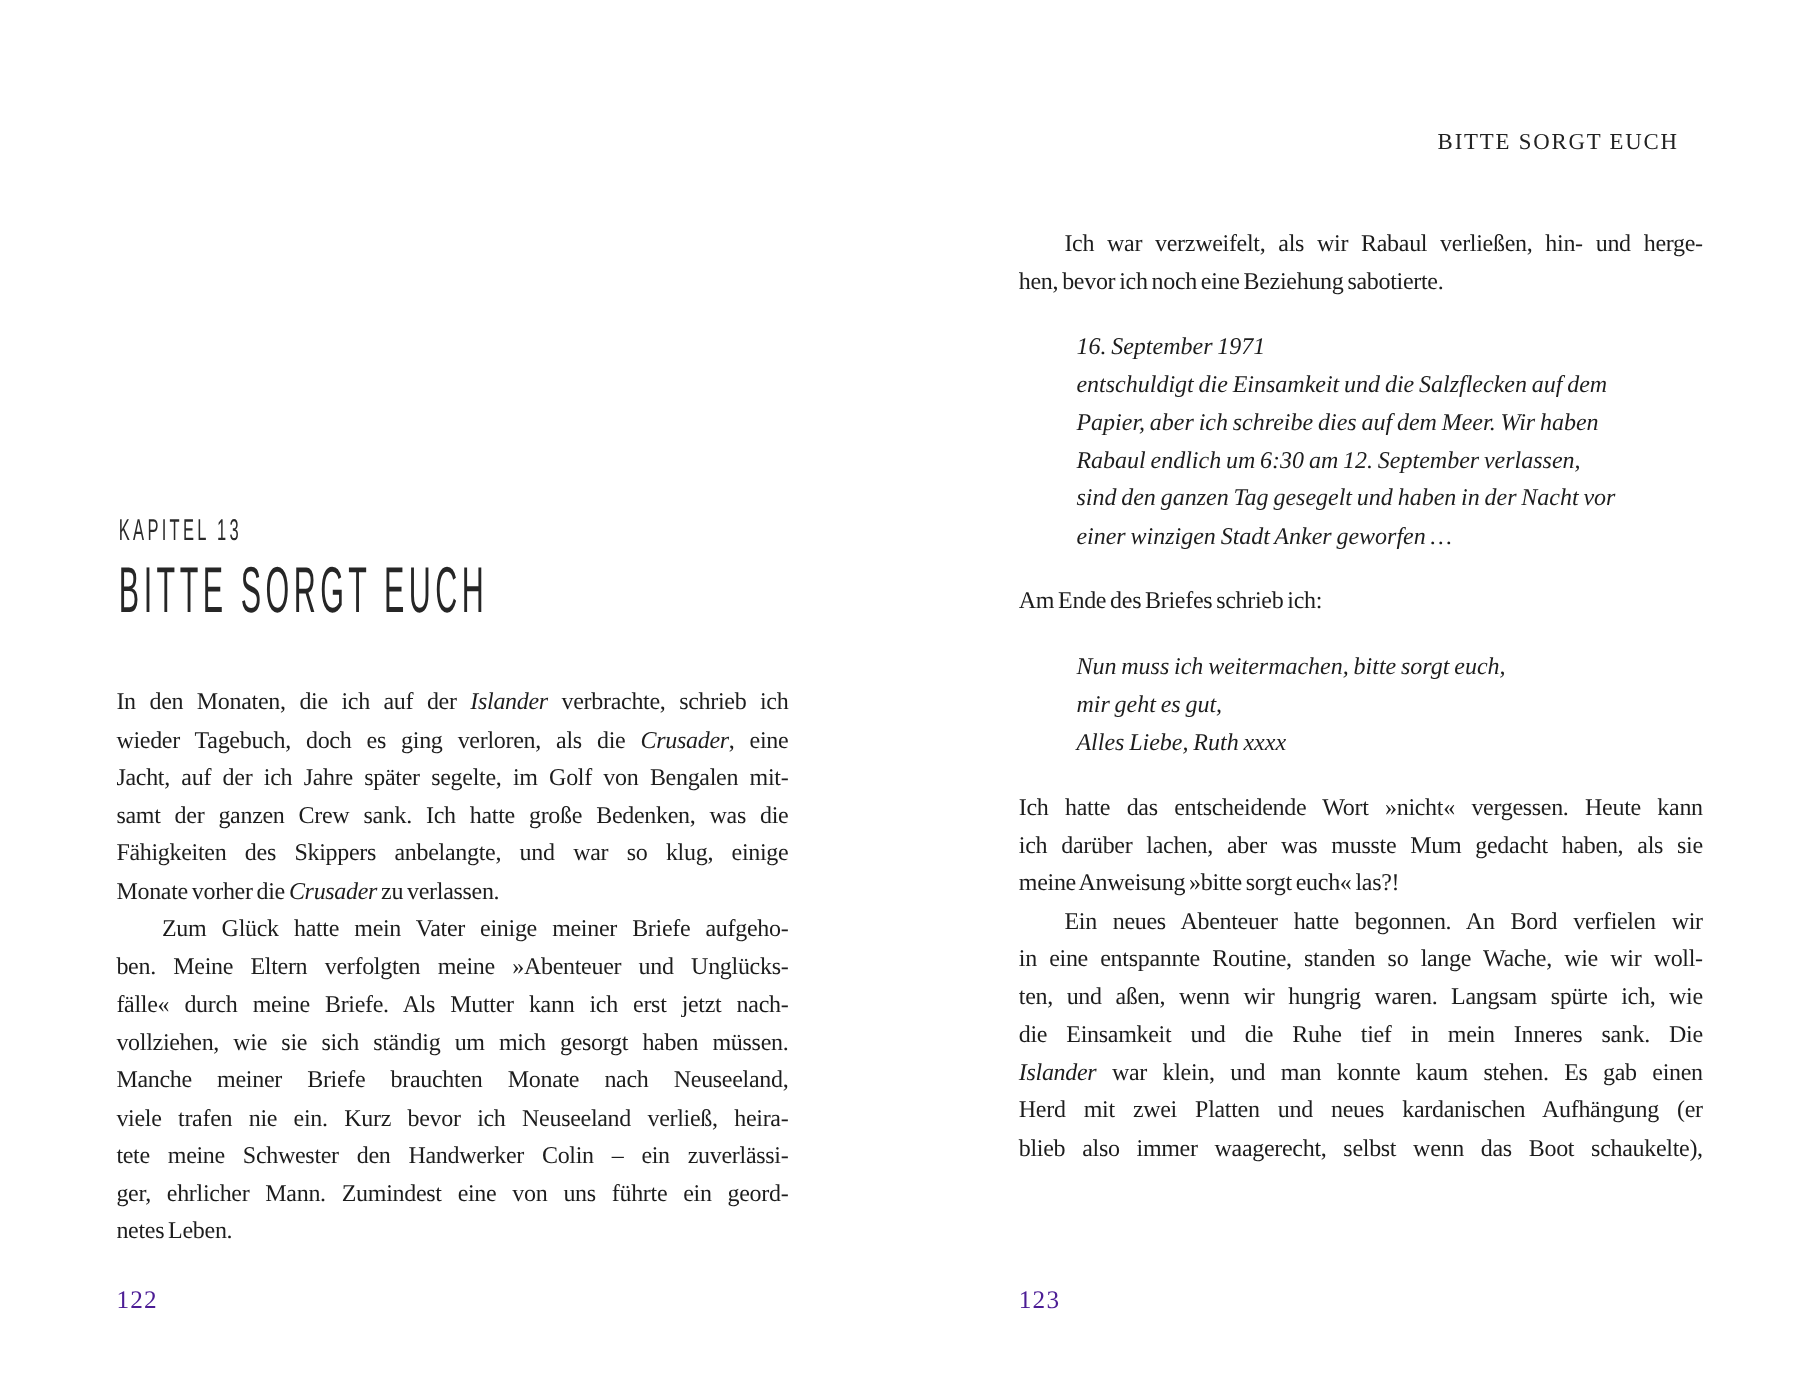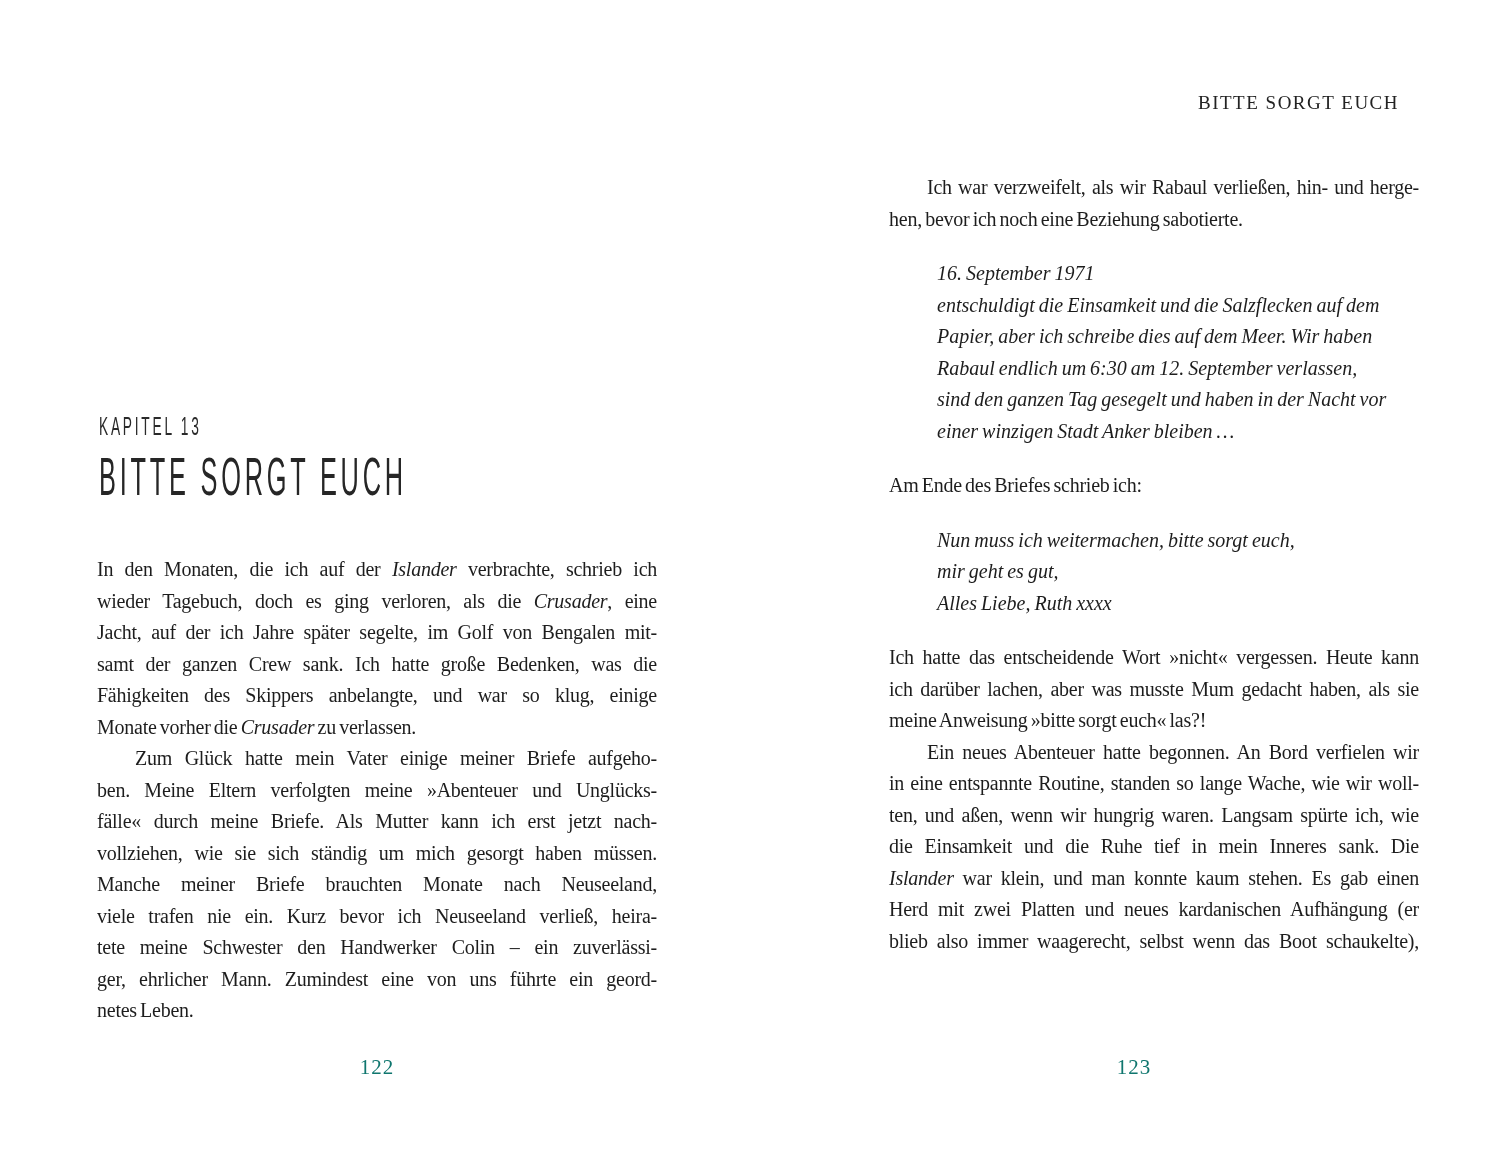--- a/index.html
+++ b/index.html
@@ -11,7 +11,7 @@
     overflow: hidden;
   }
   .spread { position: relative; width: 1500px; height: 1167px; background: #ffffff; }
-  .page { position: absolute; top: 0; height: 996px; width: 750px; }
+  .page { position: absolute; top: 16px; height: 996px; width: 750px; }
   #page-left  { left: 0; }
   #page-right { left: 750px; }
 

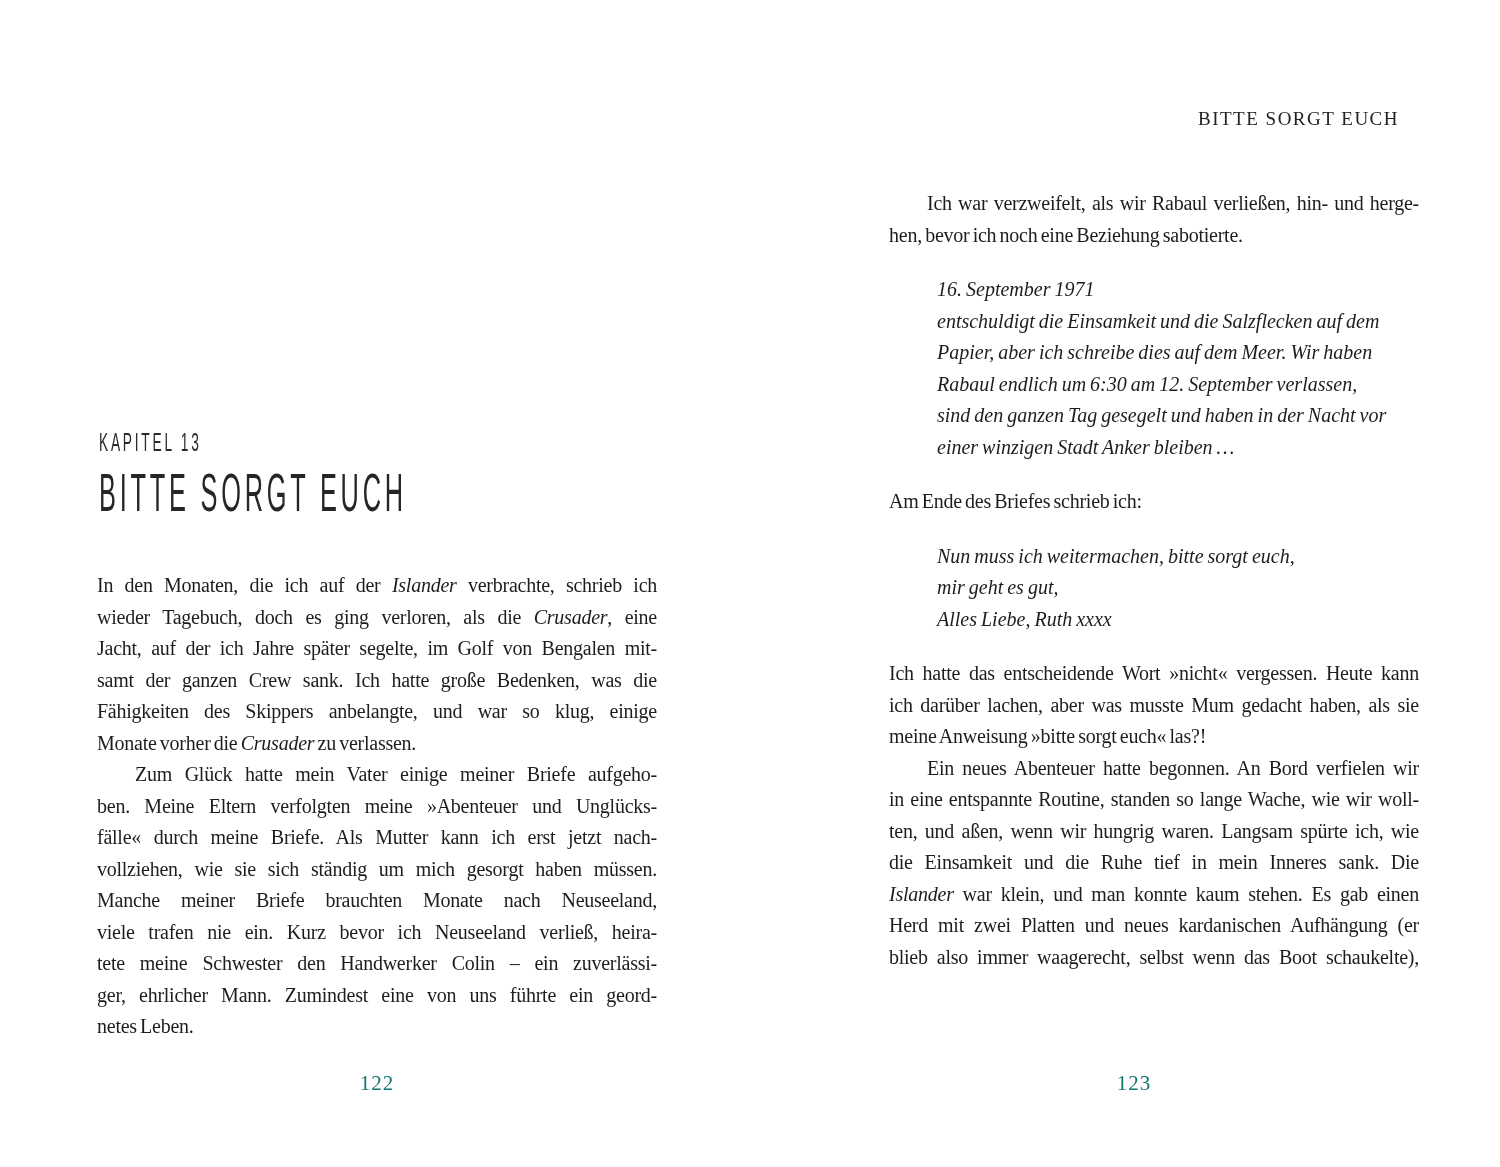--- a/index.html
+++ b/index.html
@@ -51,7 +51,7 @@
     text-rendering: optimizeLegibility;
   }
   #flow-left  { top: 554px; }
-  #flow-right { top: 172px; margin-left: 40px; }
+  #flow-right { top: 172px; }
 
   .line { min-height: 31.5px; }
   .line.just { text-align: justify; text-align-last: justify; }

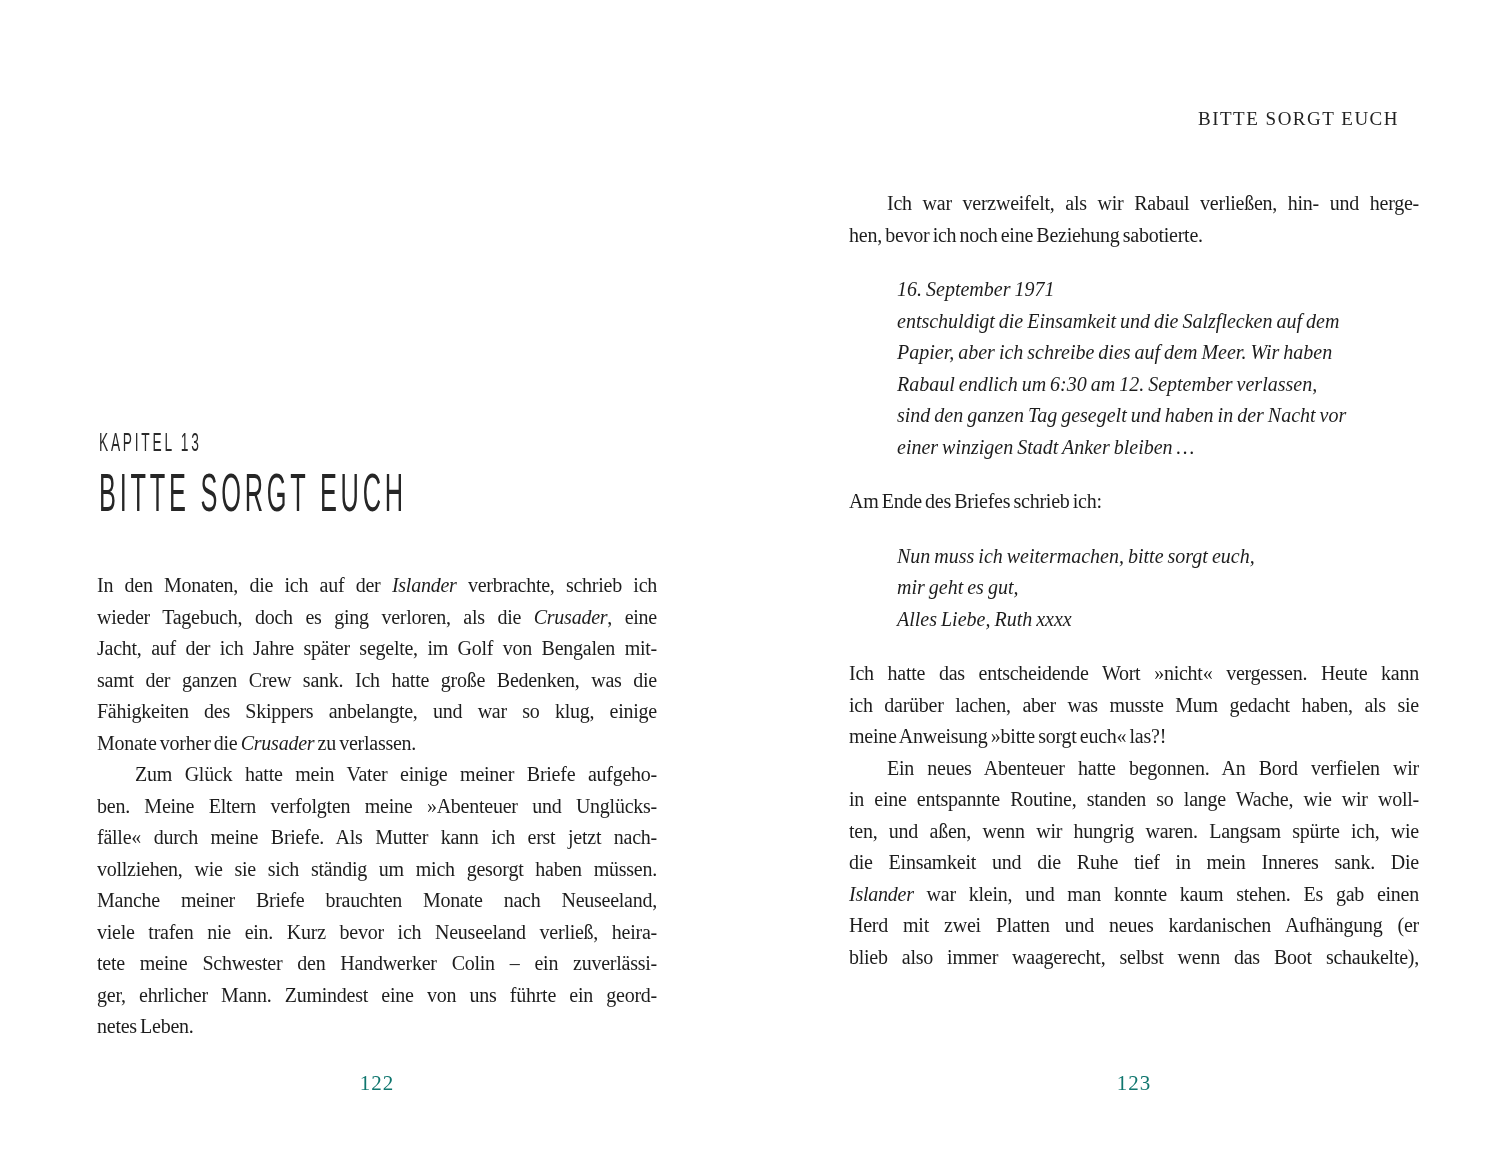--- a/index.html
+++ b/index.html
@@ -119,7 +119,7 @@
             <div class="line">Papier, aber ich schreibe dies auf dem Meer. Wir haben</div>
             <div class="line">Rabaul endlich um 6:30 am 12. September verlassen,</div>
             <div class="line">sind den ganzen Tag gesegelt und haben in der Nacht vor</div>
-            <div class="line">einer winzigen Stadt Anker bleiben …</div>
+            <div class="line">einer winzigen Stadt Anker geworfen …</div>
           </div>
           <div class="block body gap">
             <div class="line">Am Ende des Briefes schrieb ich:</div>

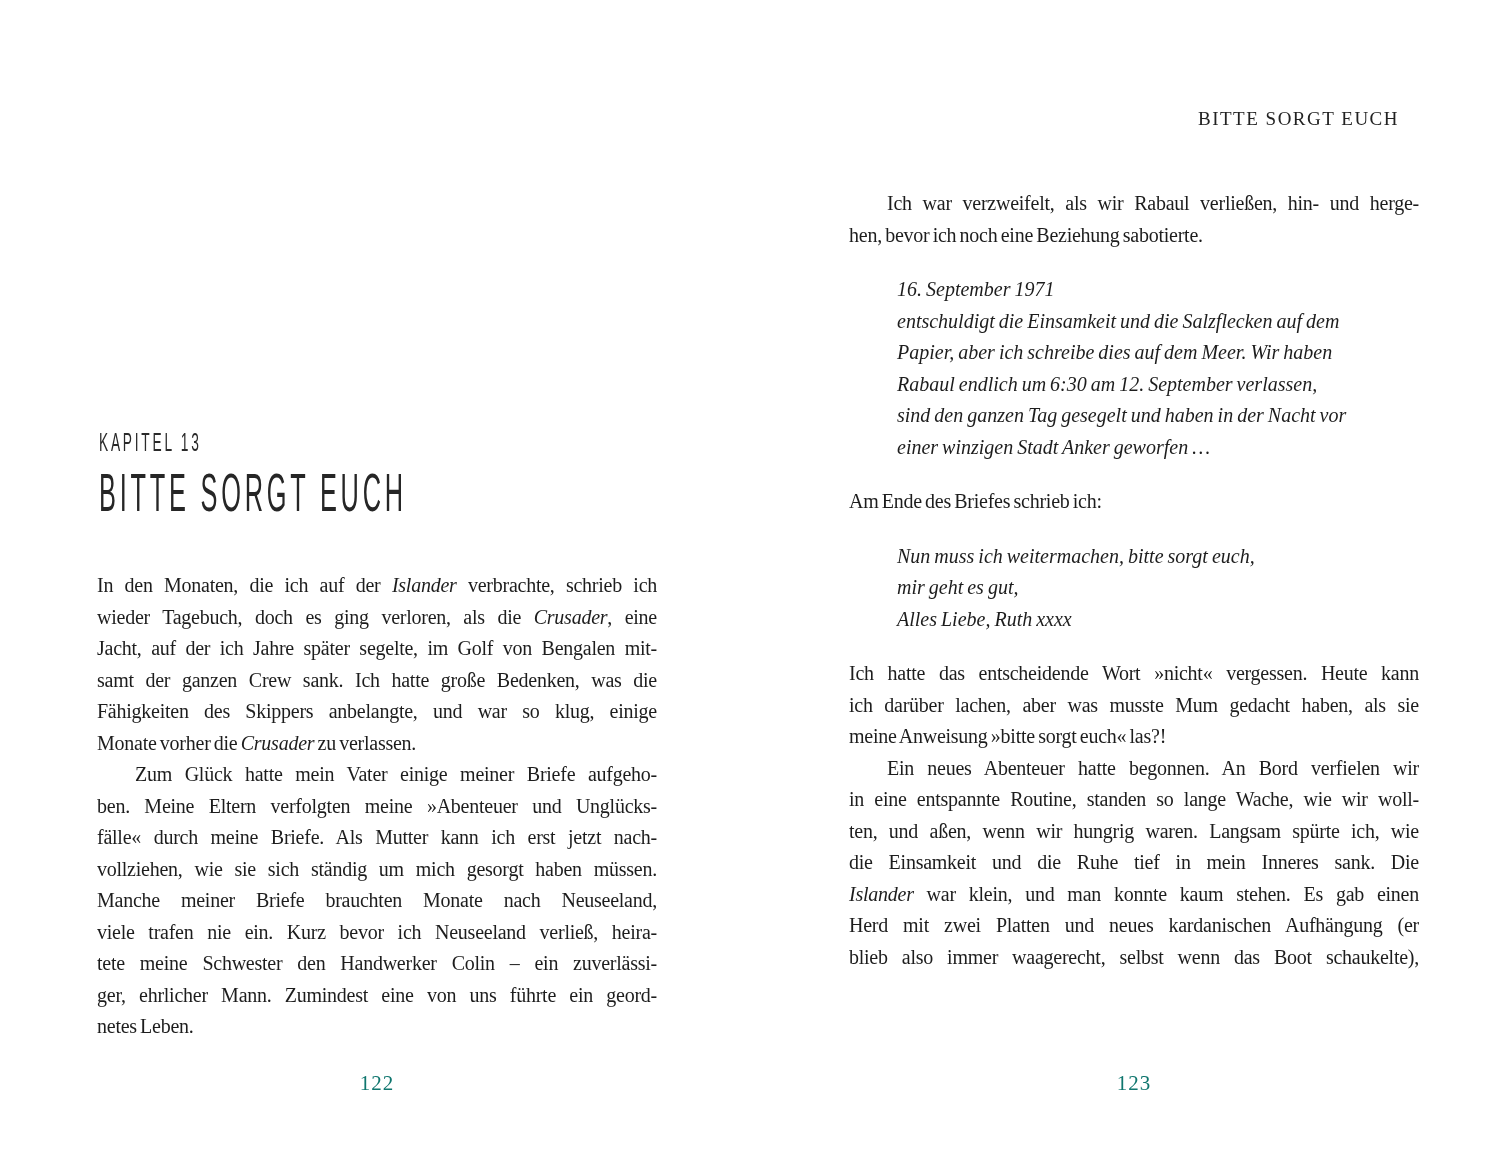--- a/index.html
+++ b/index.html
@@ -66,9 +66,9 @@
 
   .page-number {
     position: absolute; top: 1055px; left: 0; right: 0;
-    text-align: center;
+    text-align: left;
     font-size: 21px; letter-spacing: 1px;
-    color: #0f766e;
+    color: #4c1d95;
   }
 </style>
 </head>

